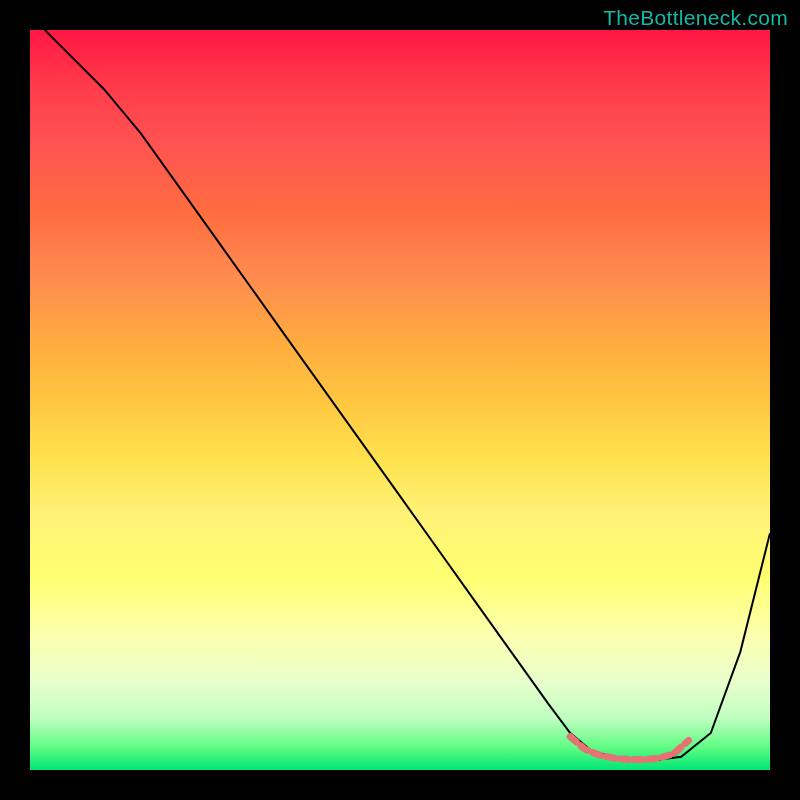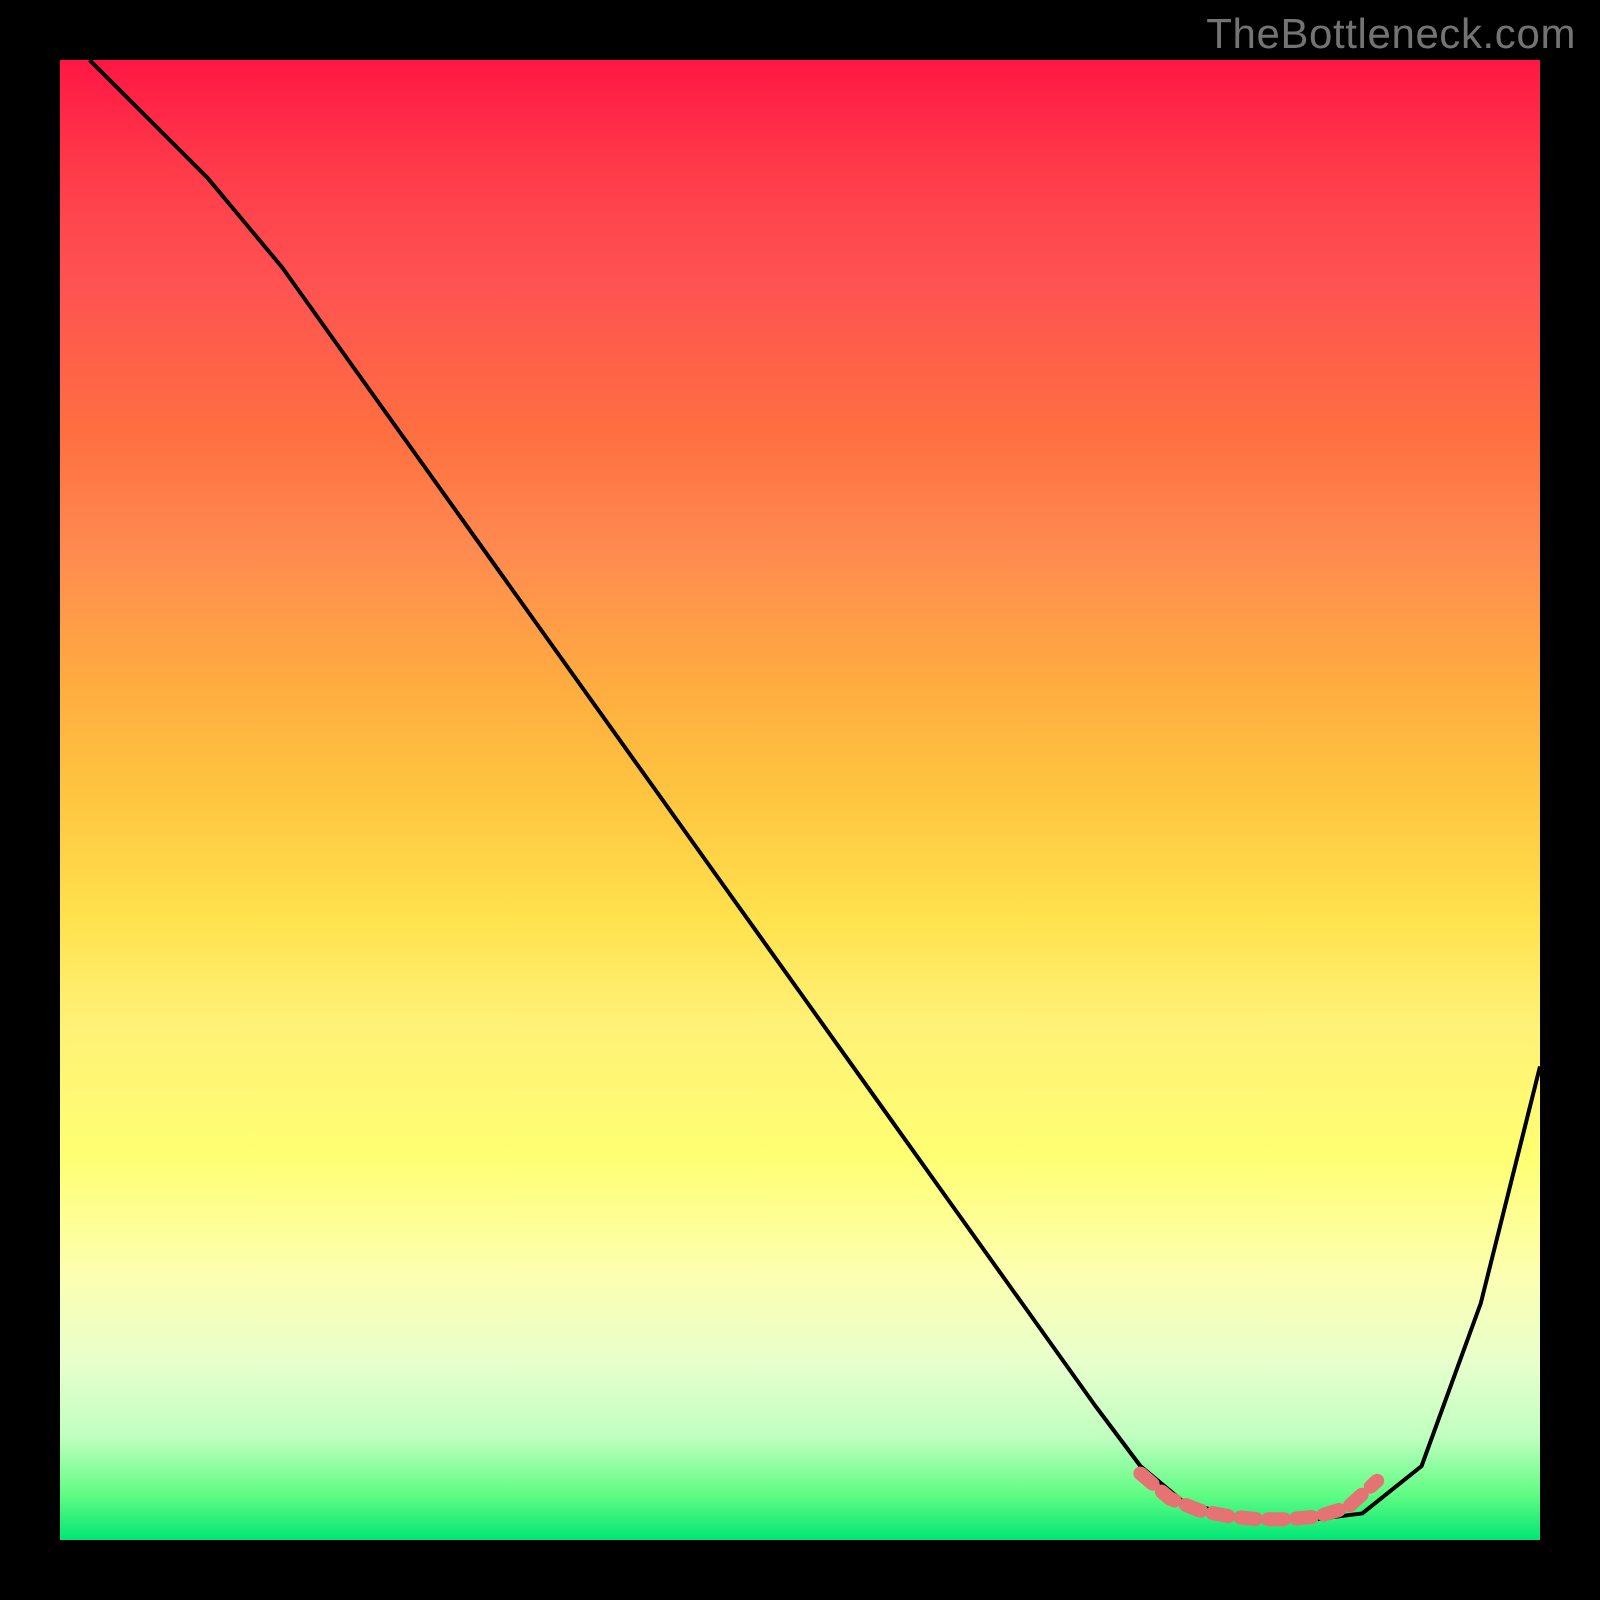--- a/index.html
+++ b/index.html
@@ -4,7 +4,7 @@
 <style>
   * { margin: 0; padding: 0; box-sizing: border-box; }
   body { width: 800px; height: 800px; background: #000; position: relative; font-family: Arial, sans-serif; }
-  .watermark { position: absolute; top: 6px; right: 12px; color: #737373; font-size: 21px; font-weight: 500; z-index: 10; letter-spacing: 0.3px; }
+  .watermark { position: absolute; top: 6px; right: 12px; color: #14b8a6; font-size: 21px; font-weight: 500; z-index: 10; letter-spacing: 0.3px; }
   .plot-area { position: absolute; left: 30px; top: 30px; width: 740px; height: 740px; background: linear-gradient(to bottom, #ff1744 0%, #ff3d4a 8%, #ff5252 15%, #ff6e40 25%, #ff8a50 33%, #ffab40 42%, #ffc640 50%, #ffe24d 58%, #fff176 65%, #ffff72 74%, #fcffb0 82%, #e8ffcc 88%, #c0ffc0 93%, #5efc82 97%, #00e676 100%); }
   svg.curves { position: absolute; left: 30px; top: 30px; width: 740px; height: 740px; pointer-events: none; }
 </style>

